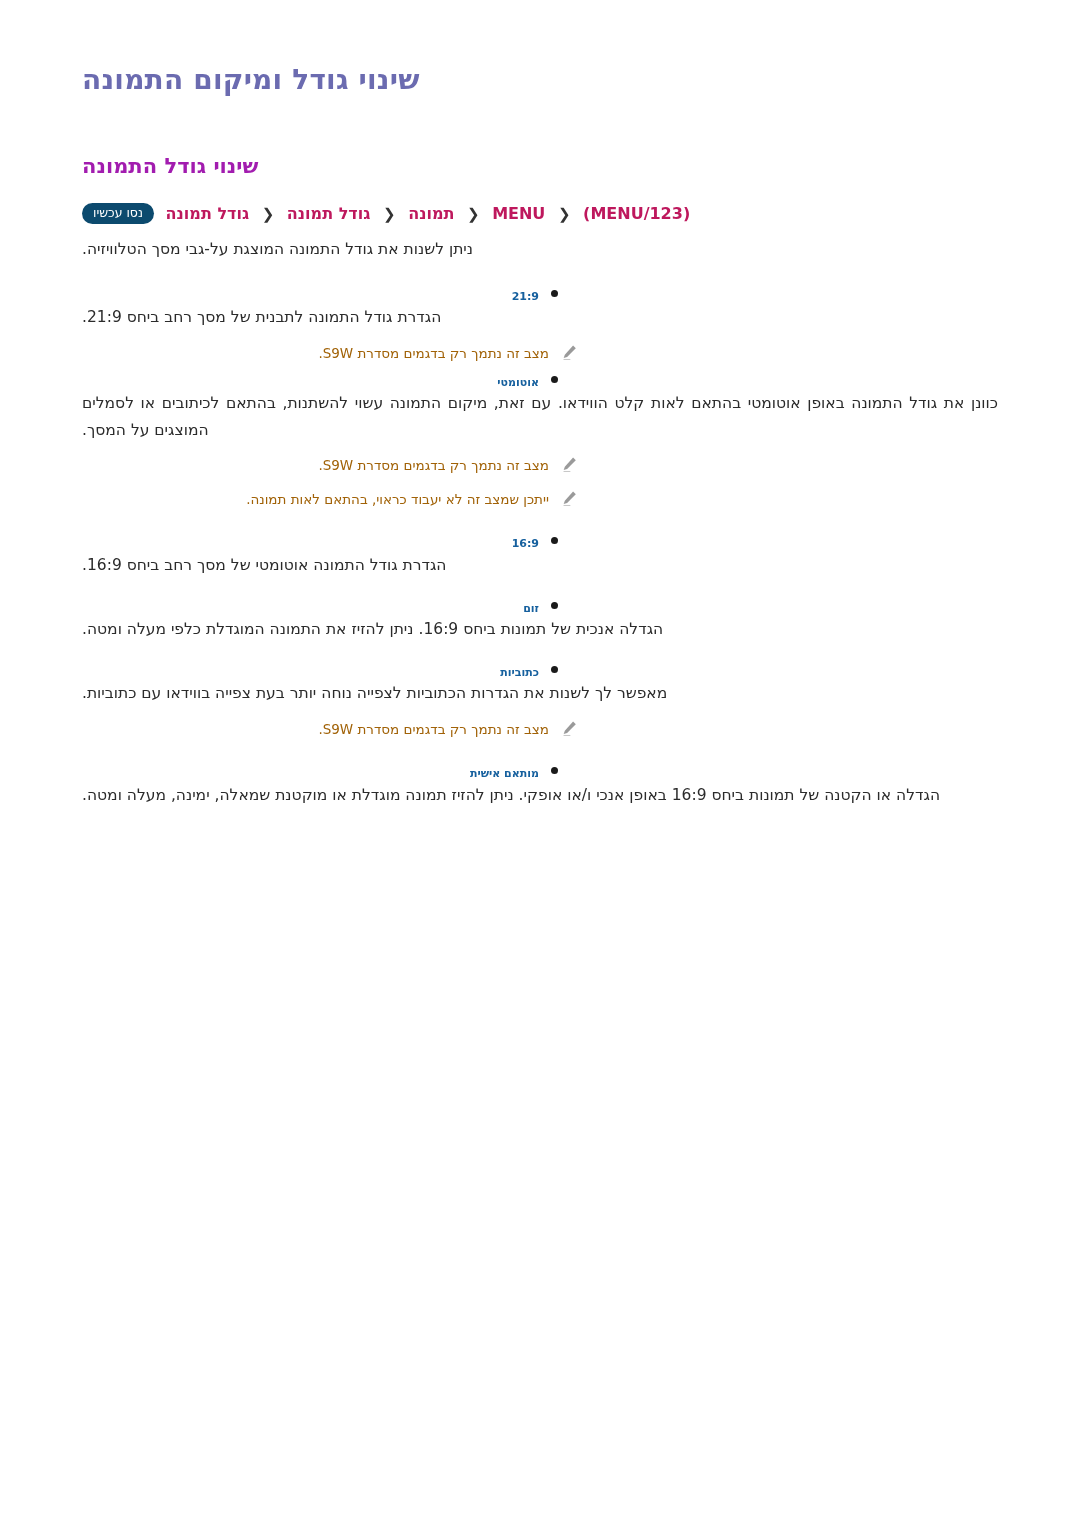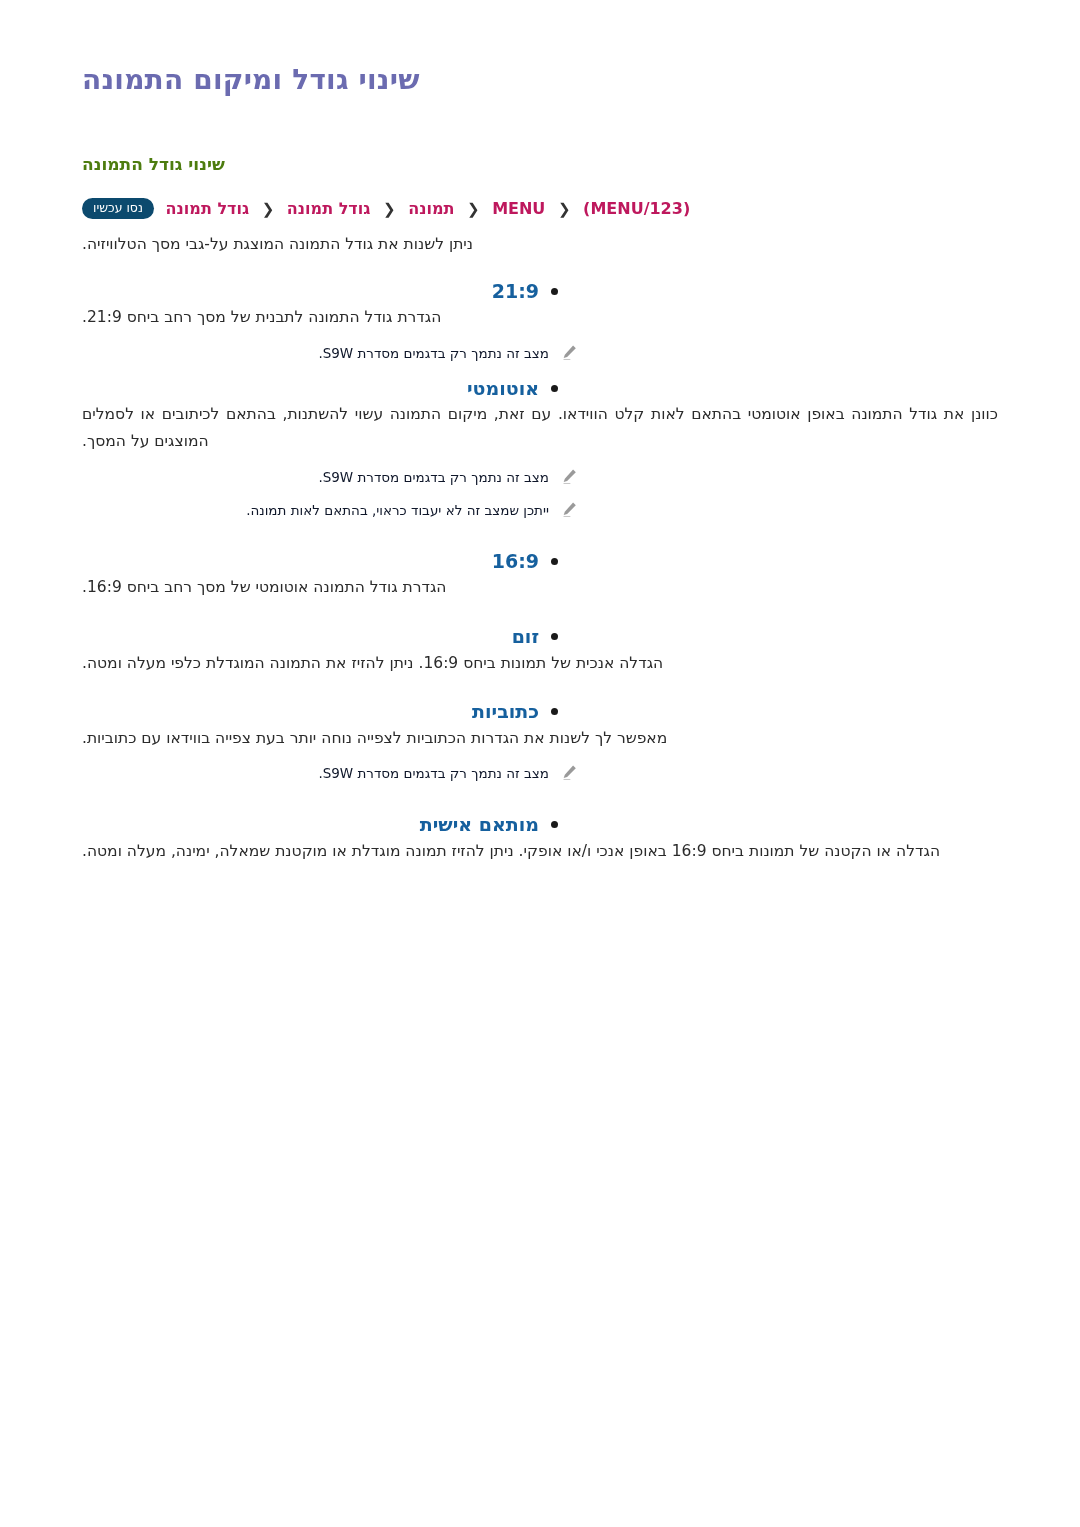--- a/index.html
+++ b/index.html
@@ -42,9 +42,9 @@
 
   
   .section-title {
-    font-size: 17px;
-    font-weight: bold;
-    color: #4d7c0f;
+    font-size: 21px;
+    font-weight: bold;
+    color: #a21caf;
     text-align: left;
     margin: 0 0 22px 0;
     line-height: 1.3;

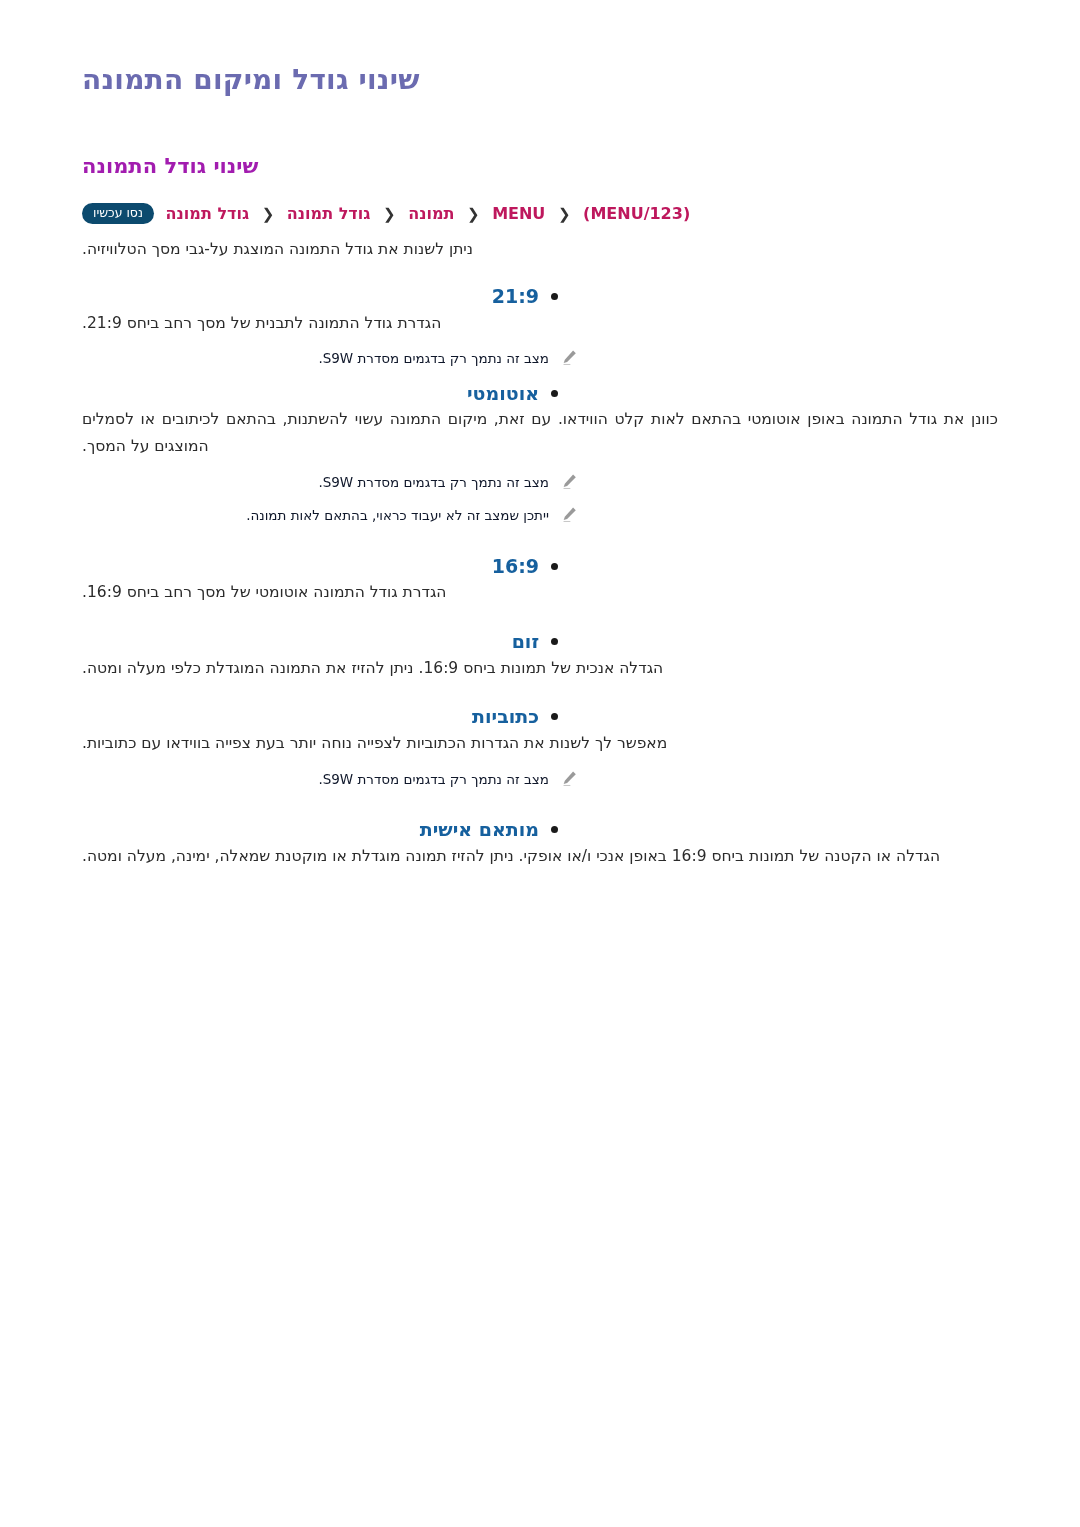--- a/index.html
+++ b/index.html
@@ -98,7 +98,7 @@
     direction: rtl;
   }
   .para-intro {
-    margin-bottom: 20px;
+    margin-bottom: 26px;
   }
   .bullet-dot {
     width: 7px;

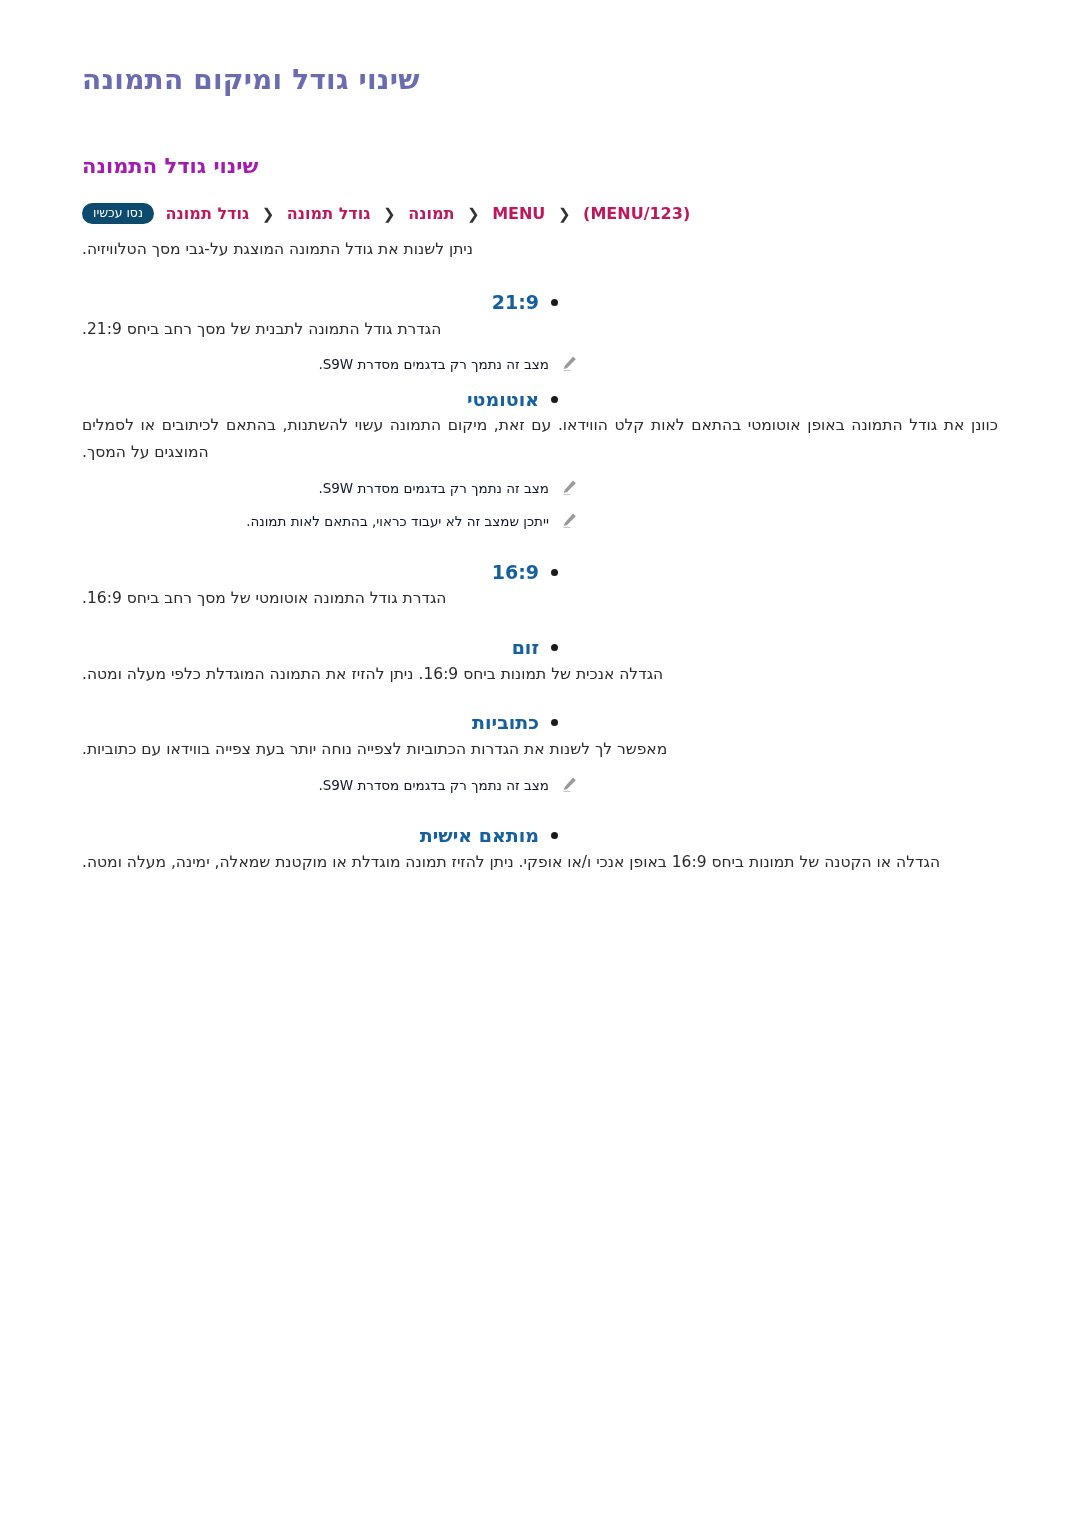--- a/index.html
+++ b/index.html
@@ -112,7 +112,7 @@
     top: -3px;
   }
   .bullet-label {
-    font-size: 19px;
+    font-size: 11px;
     font-weight: bold;
     color: #16609e;
     line-height: 1.4;

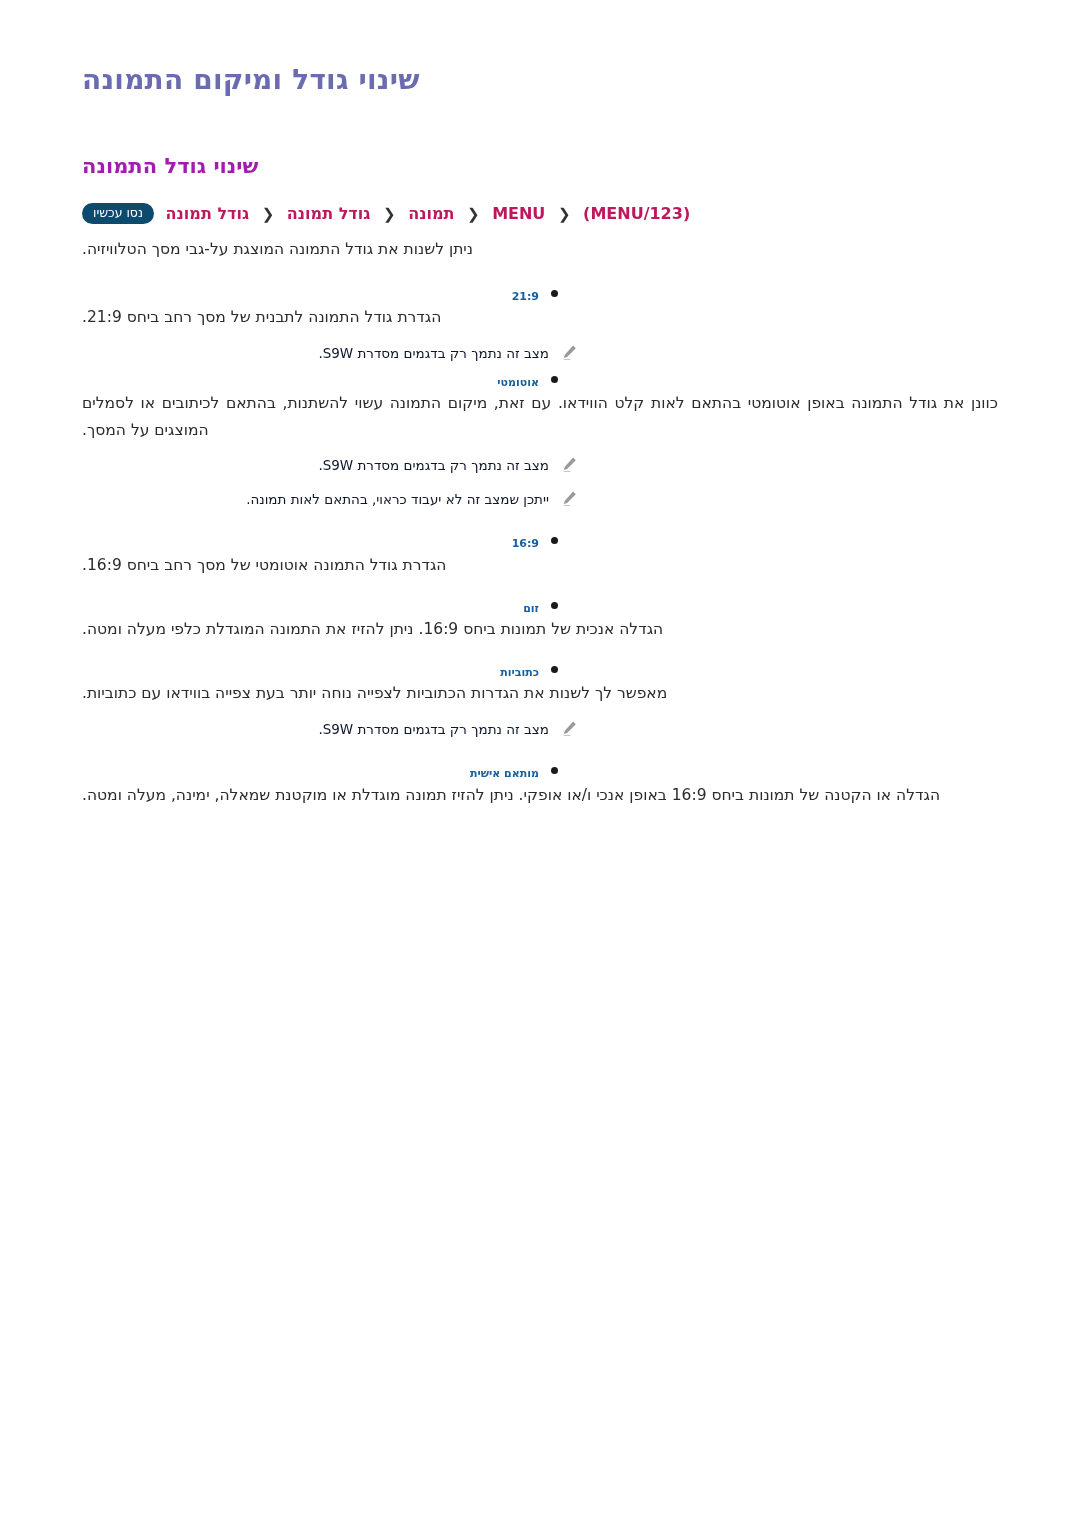--- a/index.html
+++ b/index.html
@@ -141,7 +141,7 @@
   .note-icon svg { display: block; }
   .note-text {
     font-size: 13.5px;
-    color: #0f172a;
+    color: #a16207;
     line-height: 1.6;
     text-align: right;
     flex: 1 1 auto;

